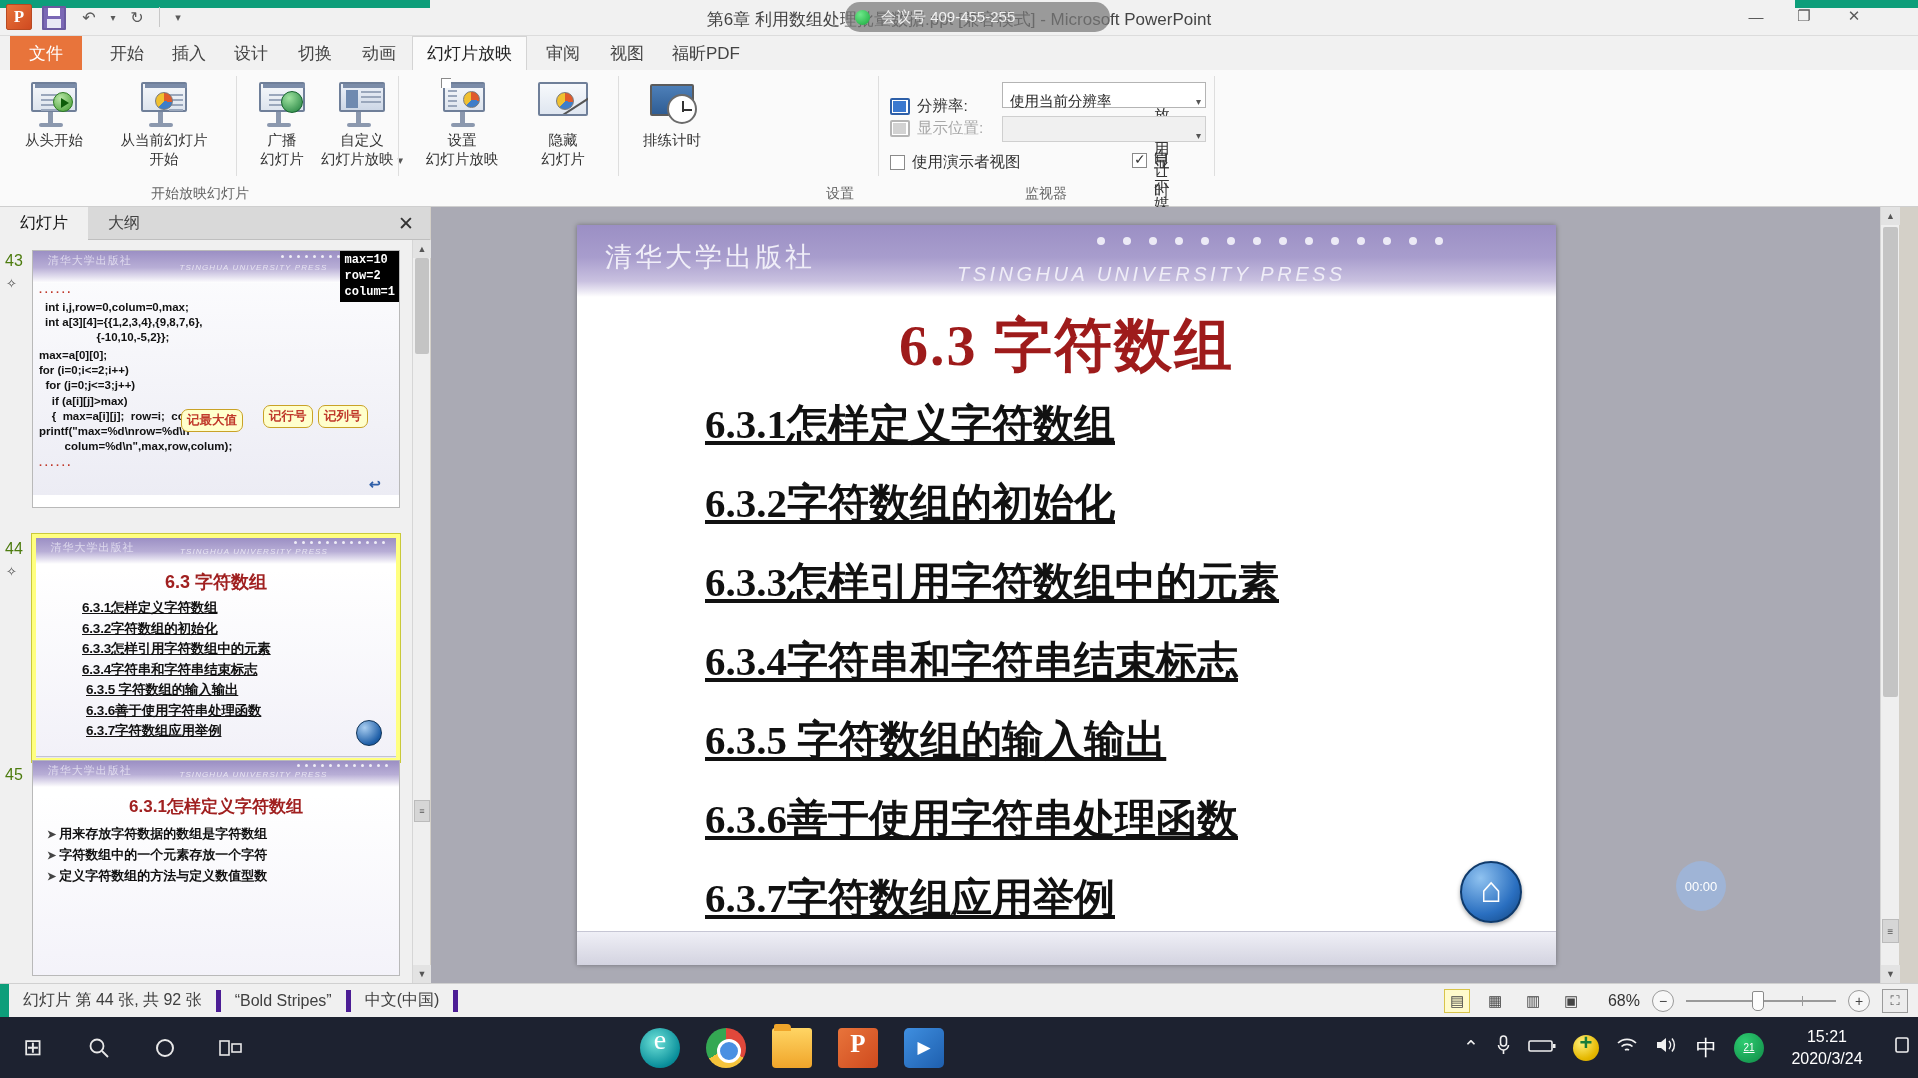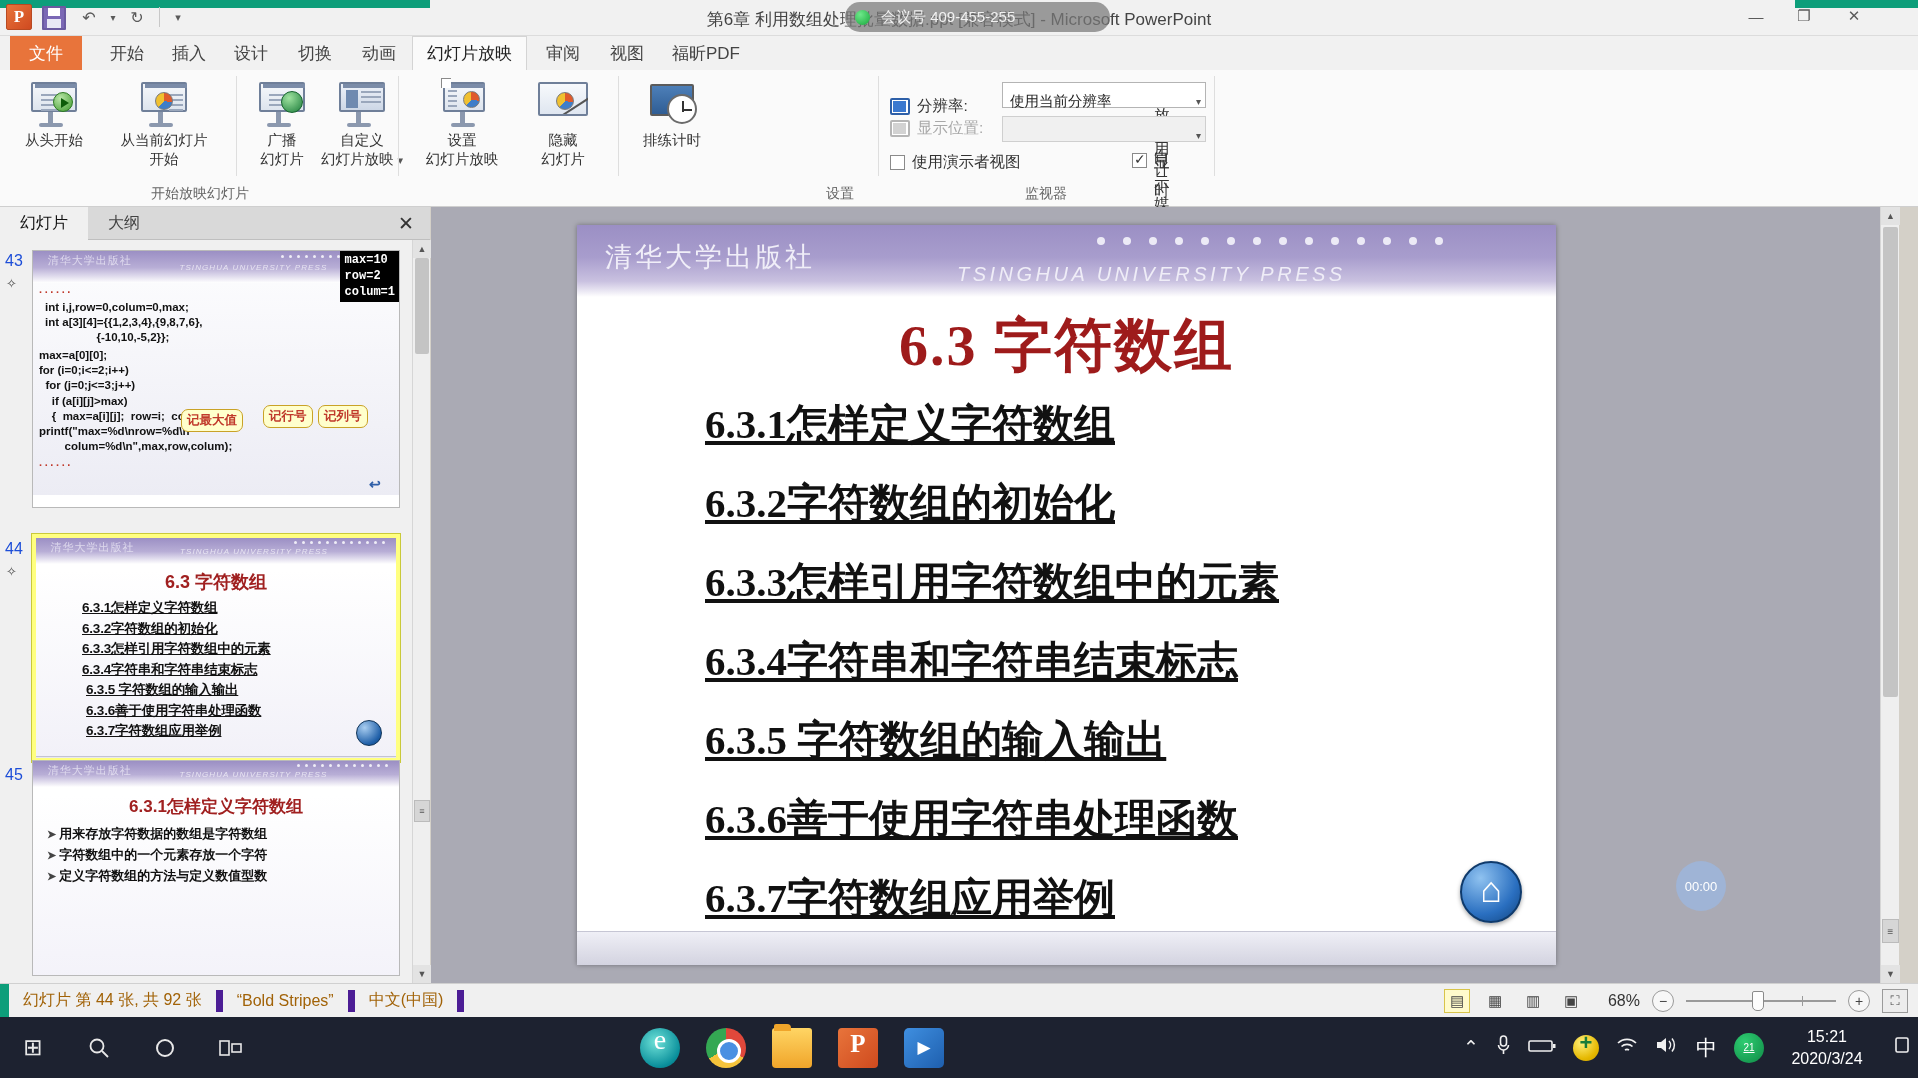--- a/index.html
+++ b/index.html
@@ -261,7 +261,7 @@
   }
   .thumb-row { position: absolute; left: 0; width: 412px; }
   .thumb-num {
-    position: absolute; left: 5px; top: 2px; font-size: 16px; color: #1d4ed8;
+    position: absolute; left: 5px; top: 2px; font-size: 16px; color: #4d7c0f;
   }
   .thumb-star {
     position: absolute; left: 6px; top: 26px; font-size: 13px; color: #555;

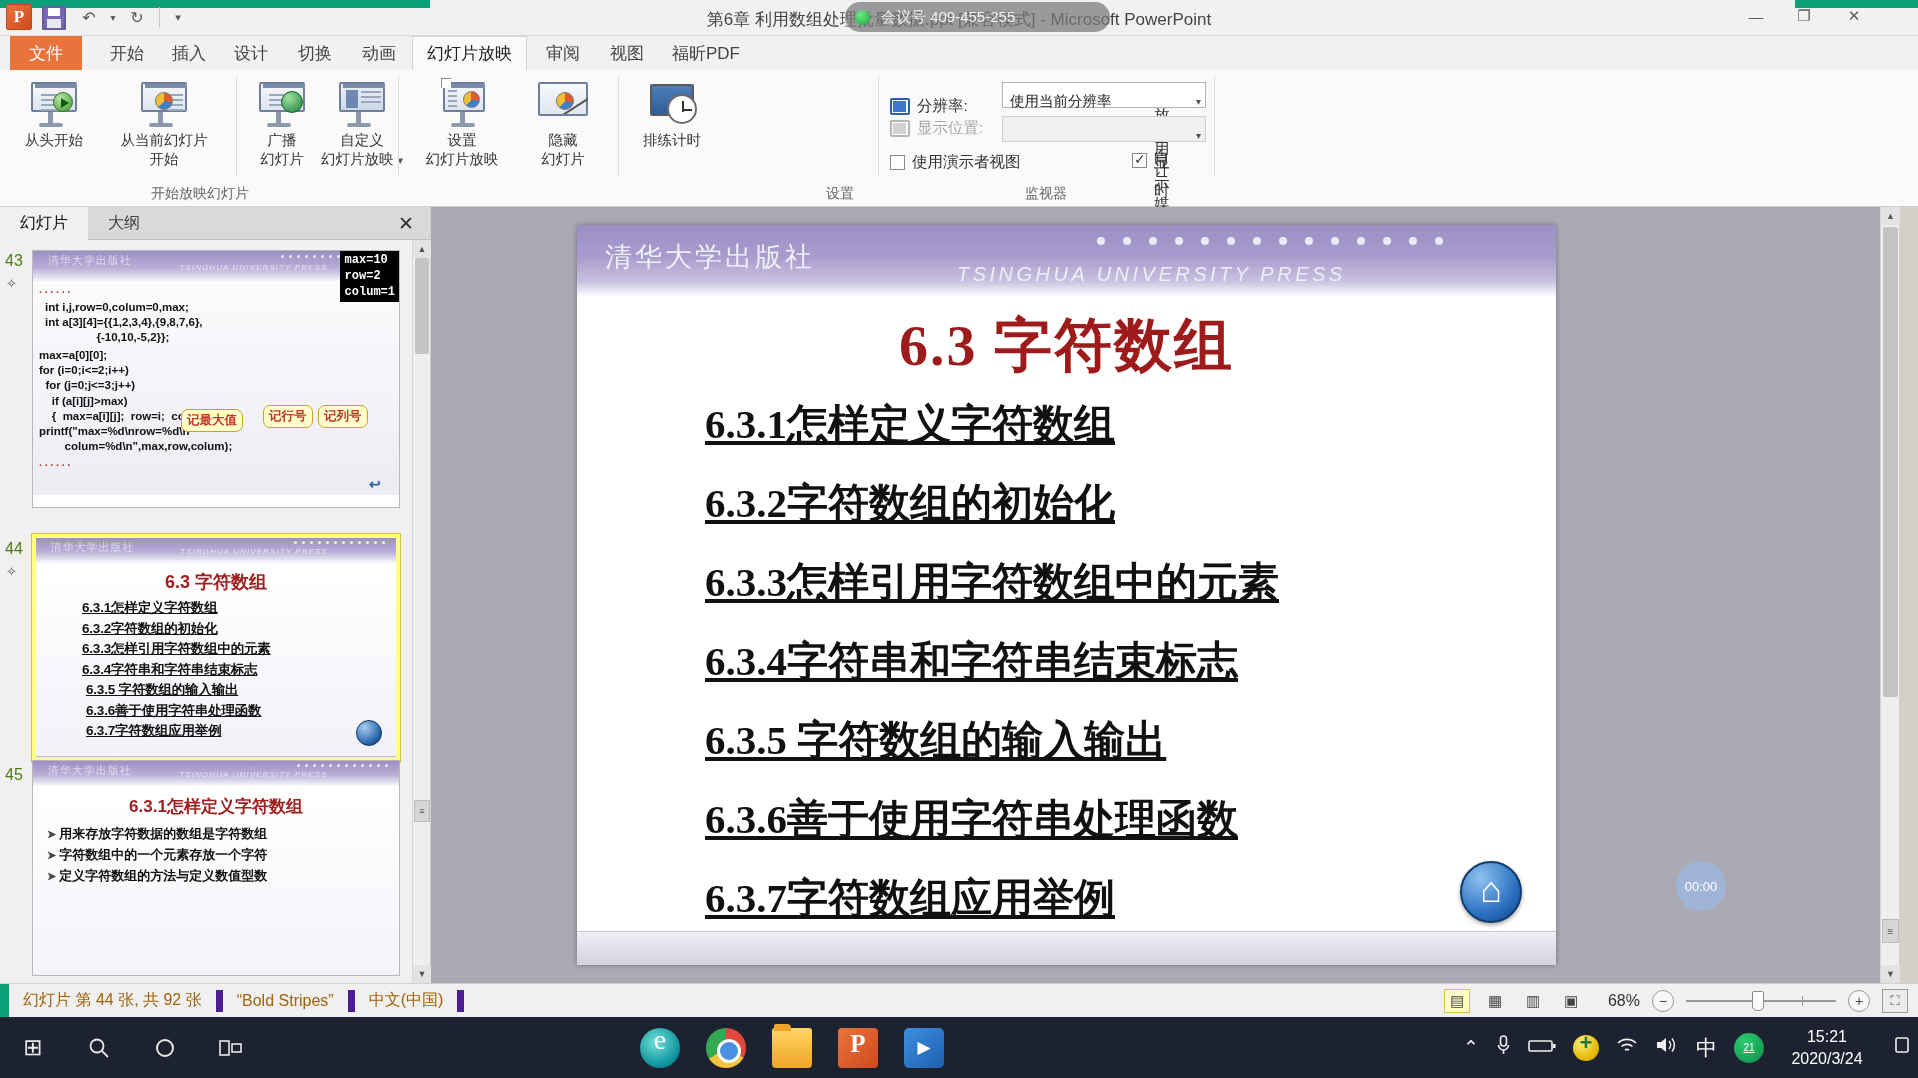--- a/index.html
+++ b/index.html
@@ -429,8 +429,8 @@
   }
   #sb-green { position:absolute; left:0; top:0; width:9px; height:34px; background:#0d9e7a; }
   .sb-cell {
-    font-size: 16px; color: #a16207; padding: 0 14px; height: 22px;
-    display: flex; align-items: center; border-right: 7px solid #4c1d95;
+    font-size: 16px; color: #404040; padding: 0 14px; height: 22px;
+    display: flex; align-items: center; border-right: 5px solid #4c1d95;
   }
   #sb-right {
     position: absolute; right: 10px; top: 0; height: 34px;

